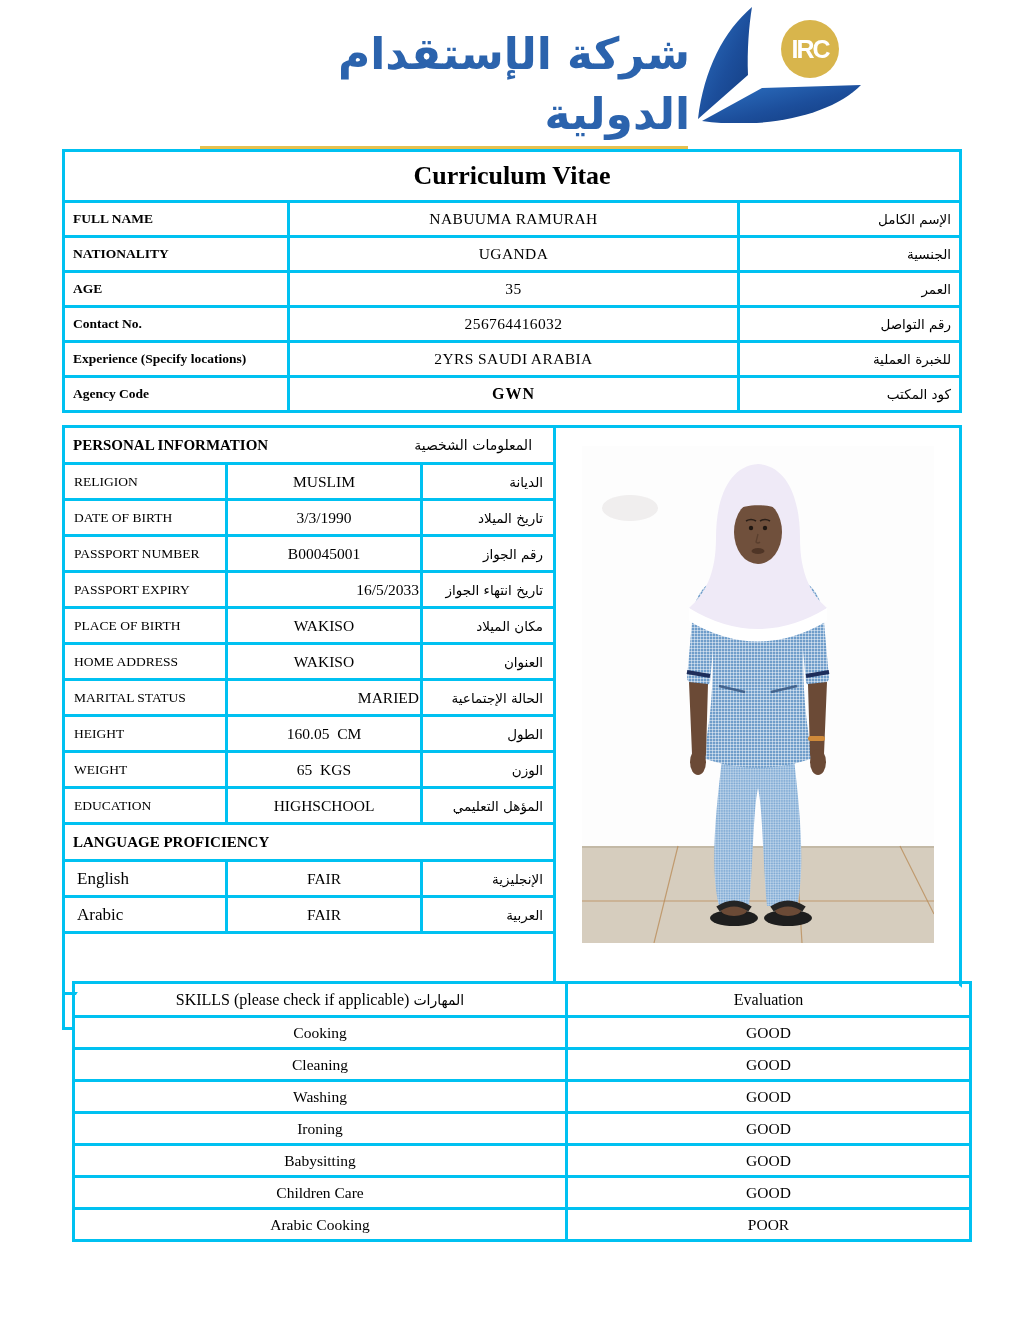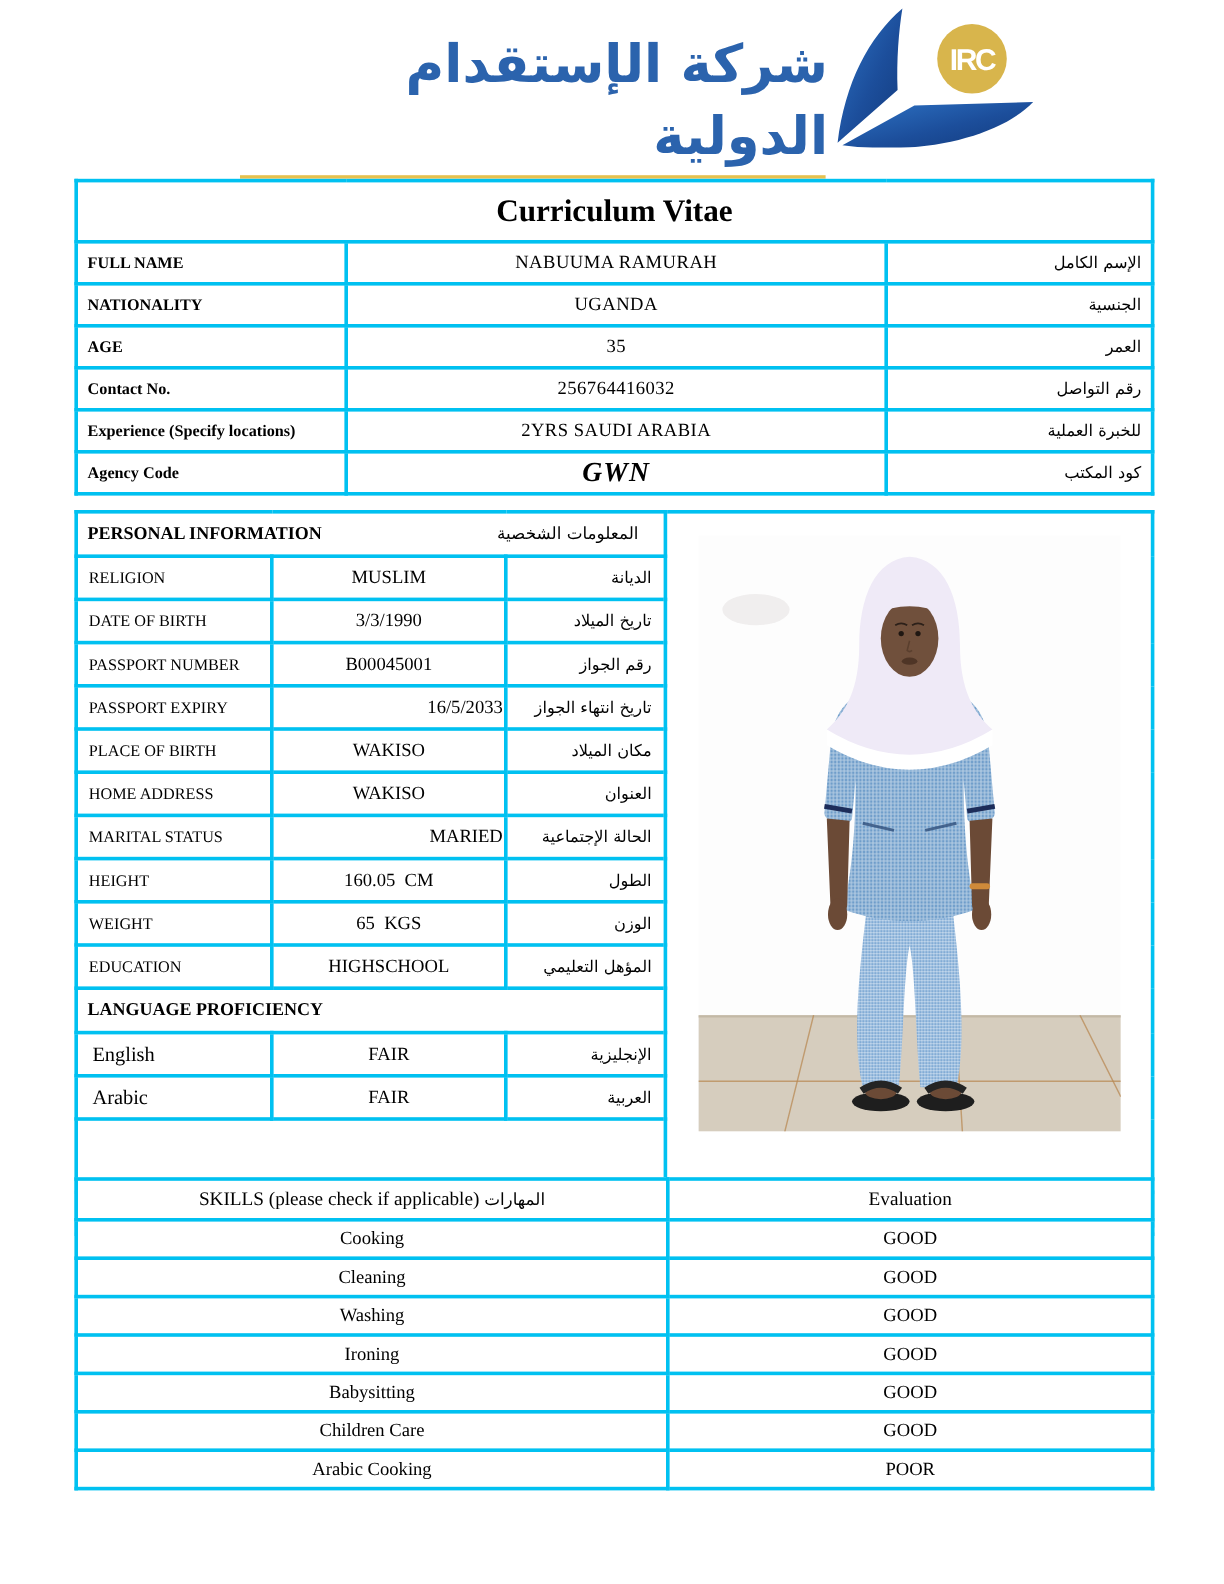--- a/index.html
+++ b/index.html
@@ -24,7 +24,7 @@
   .t1 .lbl{font-weight:700;font-size:13.5px;padding-left:8px;}
   .t1 .val{text-align:center;font-size:15.5px;letter-spacing:0.4px;white-space:pre-wrap;}
   .t1 .ar{font-size:13.5px;padding-right:8px;}
-  .t1 .big{font-weight:700;font-size:23px;letter-spacing:1px;font-style:italic;}
+  .t1 .big{font-weight:700;font-size:16px;letter-spacing:1px;}
   
   .t2{left:62px;top:425px;width:897px;}
   .t2 td{height:31px;}

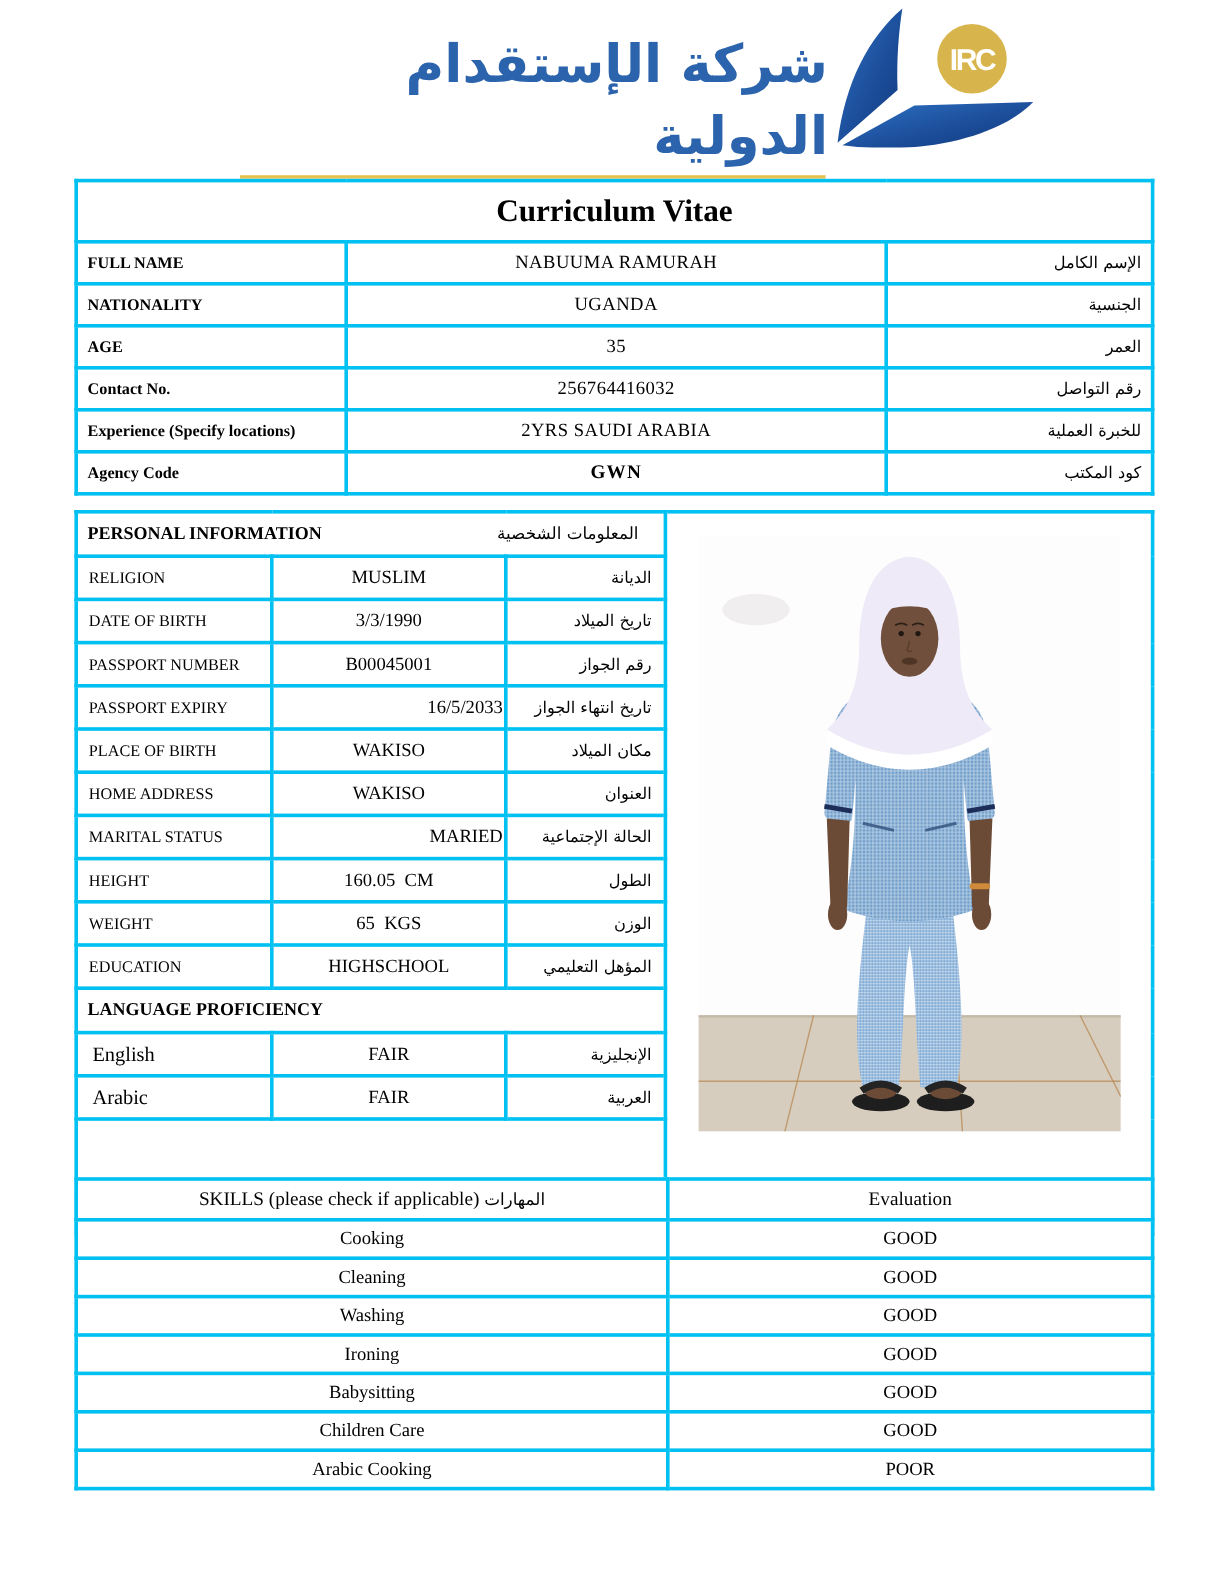--- a/index.html
+++ b/index.html
@@ -45,7 +45,7 @@
   .t3 .we{font-size:16.5px;padding-left:7px;}
   .t3 .ar{font-size:15px;text-align:center;padding-right:4px;}
   
-  .t4{left:62px;top:981px;width:897px;}
+  .t4{left:72px;top:981px;width:897px;border-radius:28px;}
   .t4 td{height:27px;text-align:center;font-size:15.5px;}
   .t4 .head{height:29px;font-size:16px;}
   .t4 .head .ar{display:inline;font-size:14px;}

